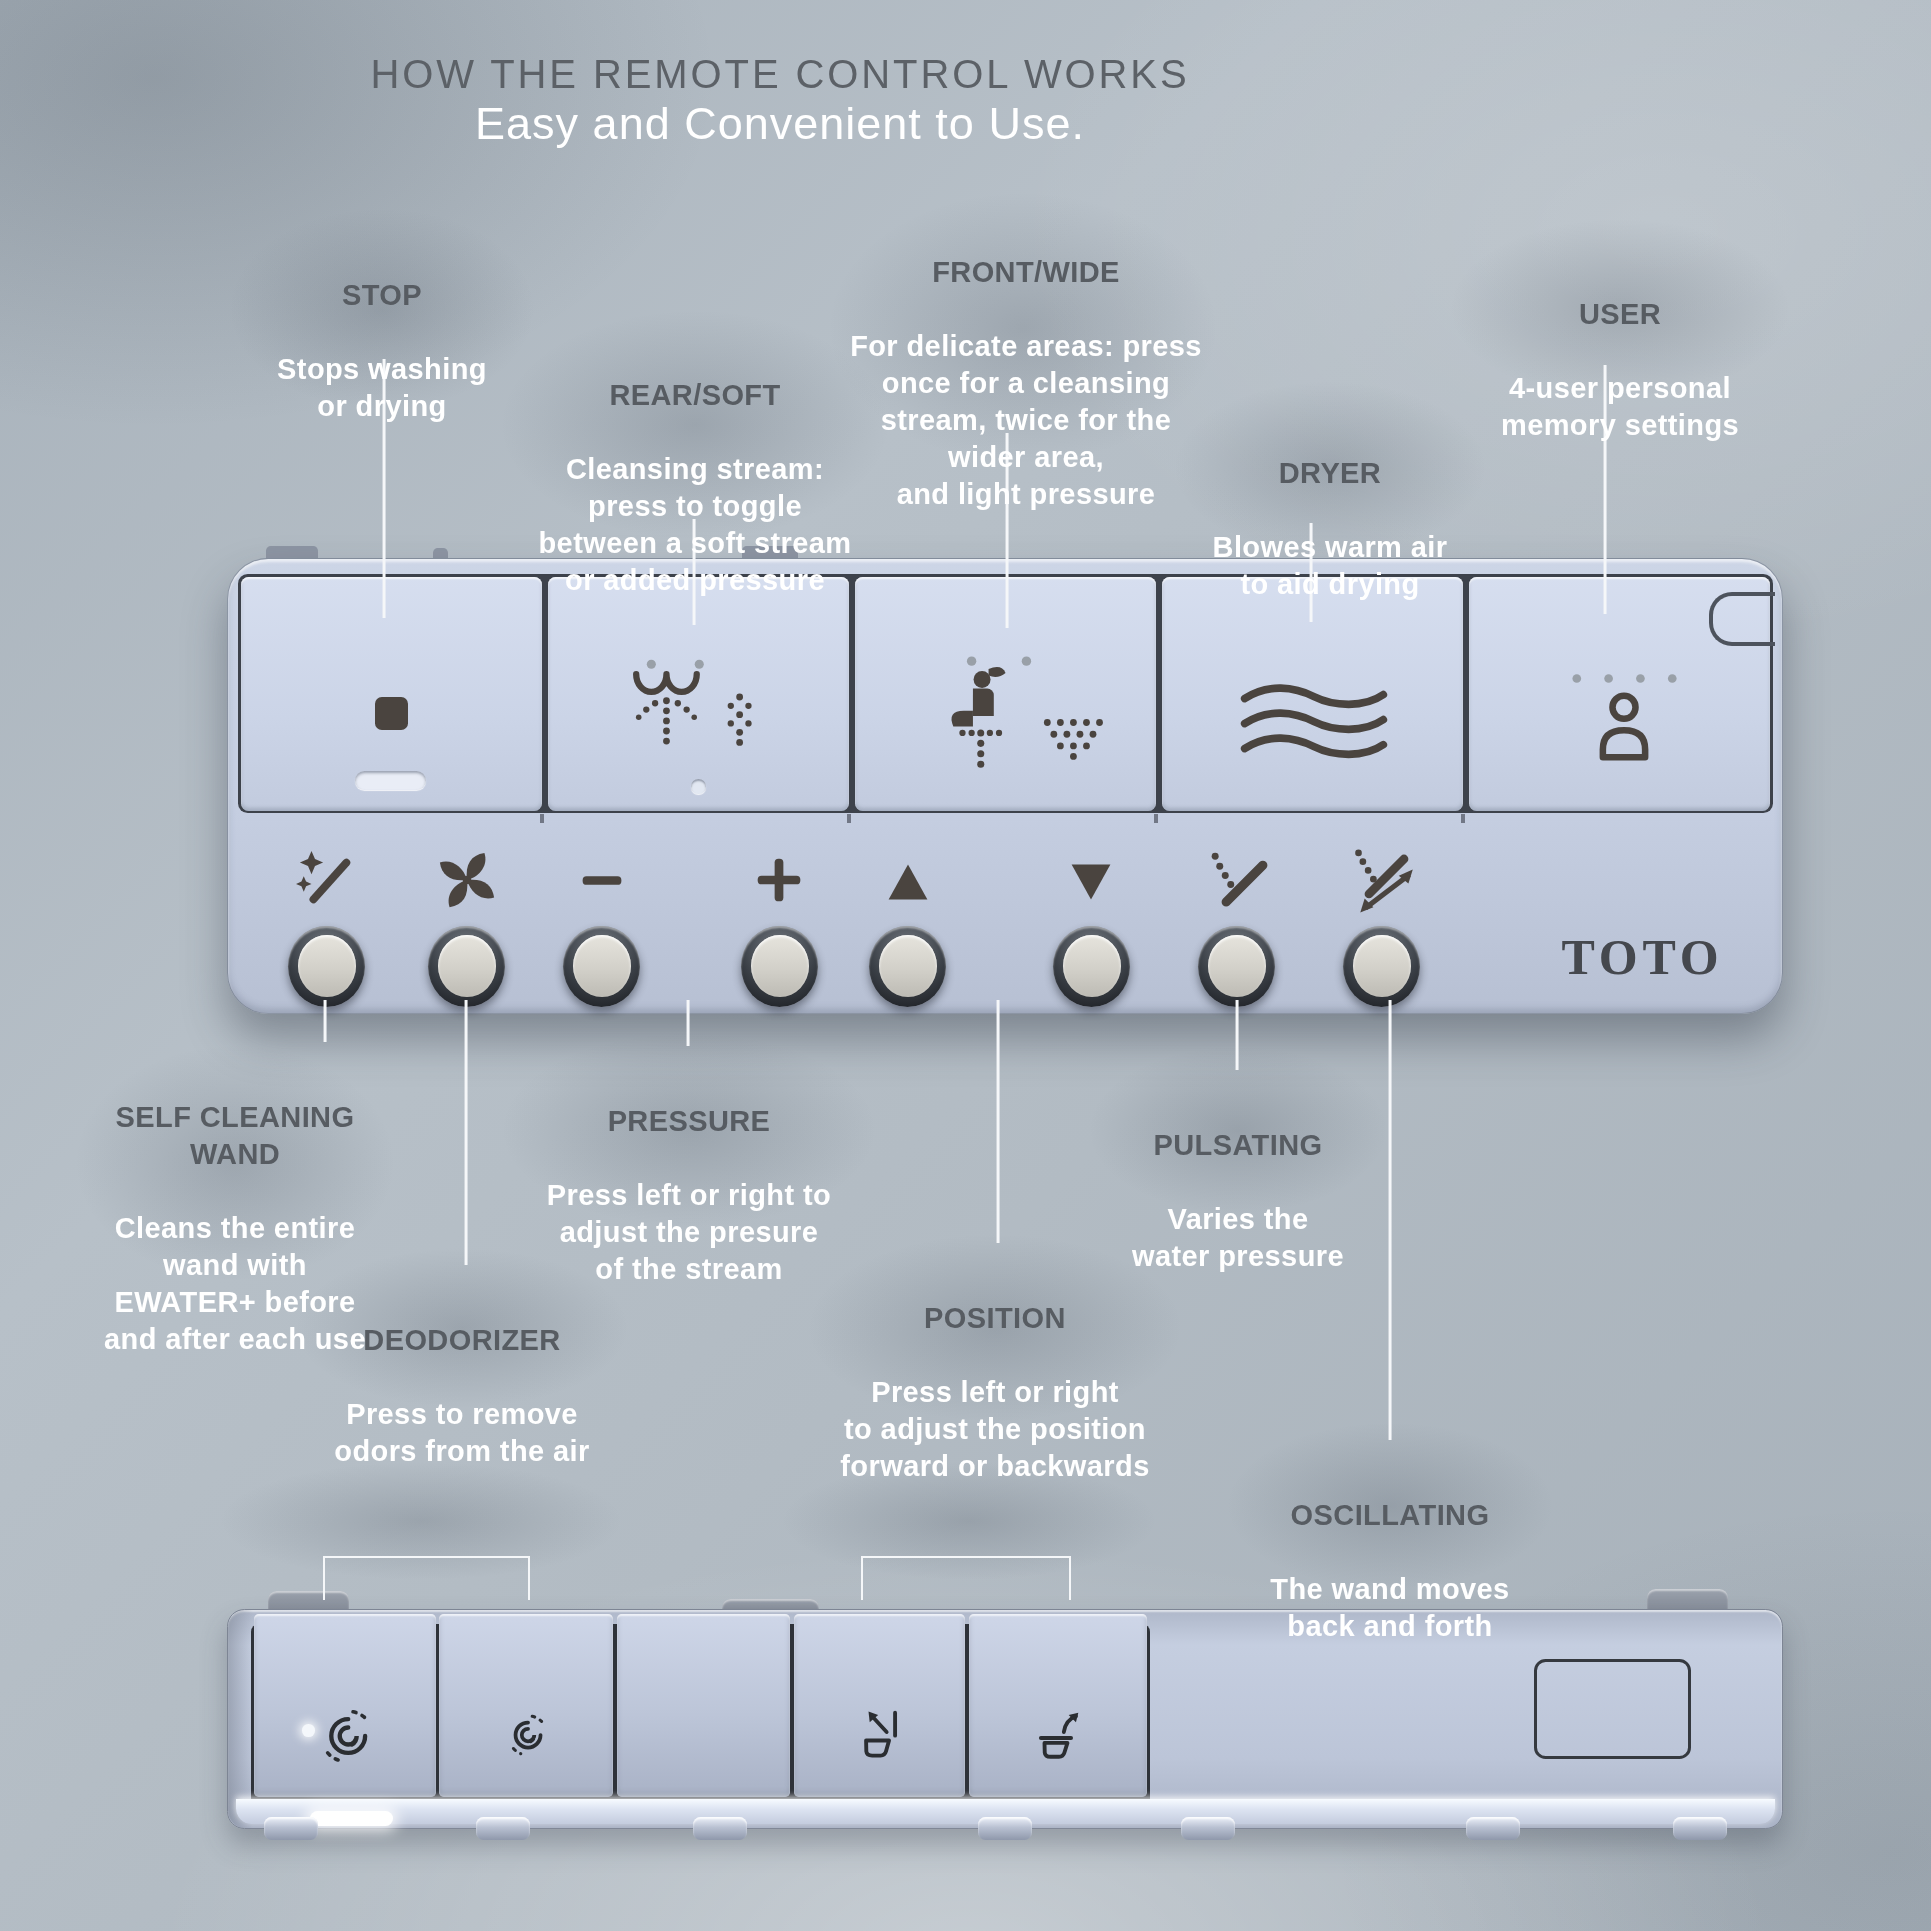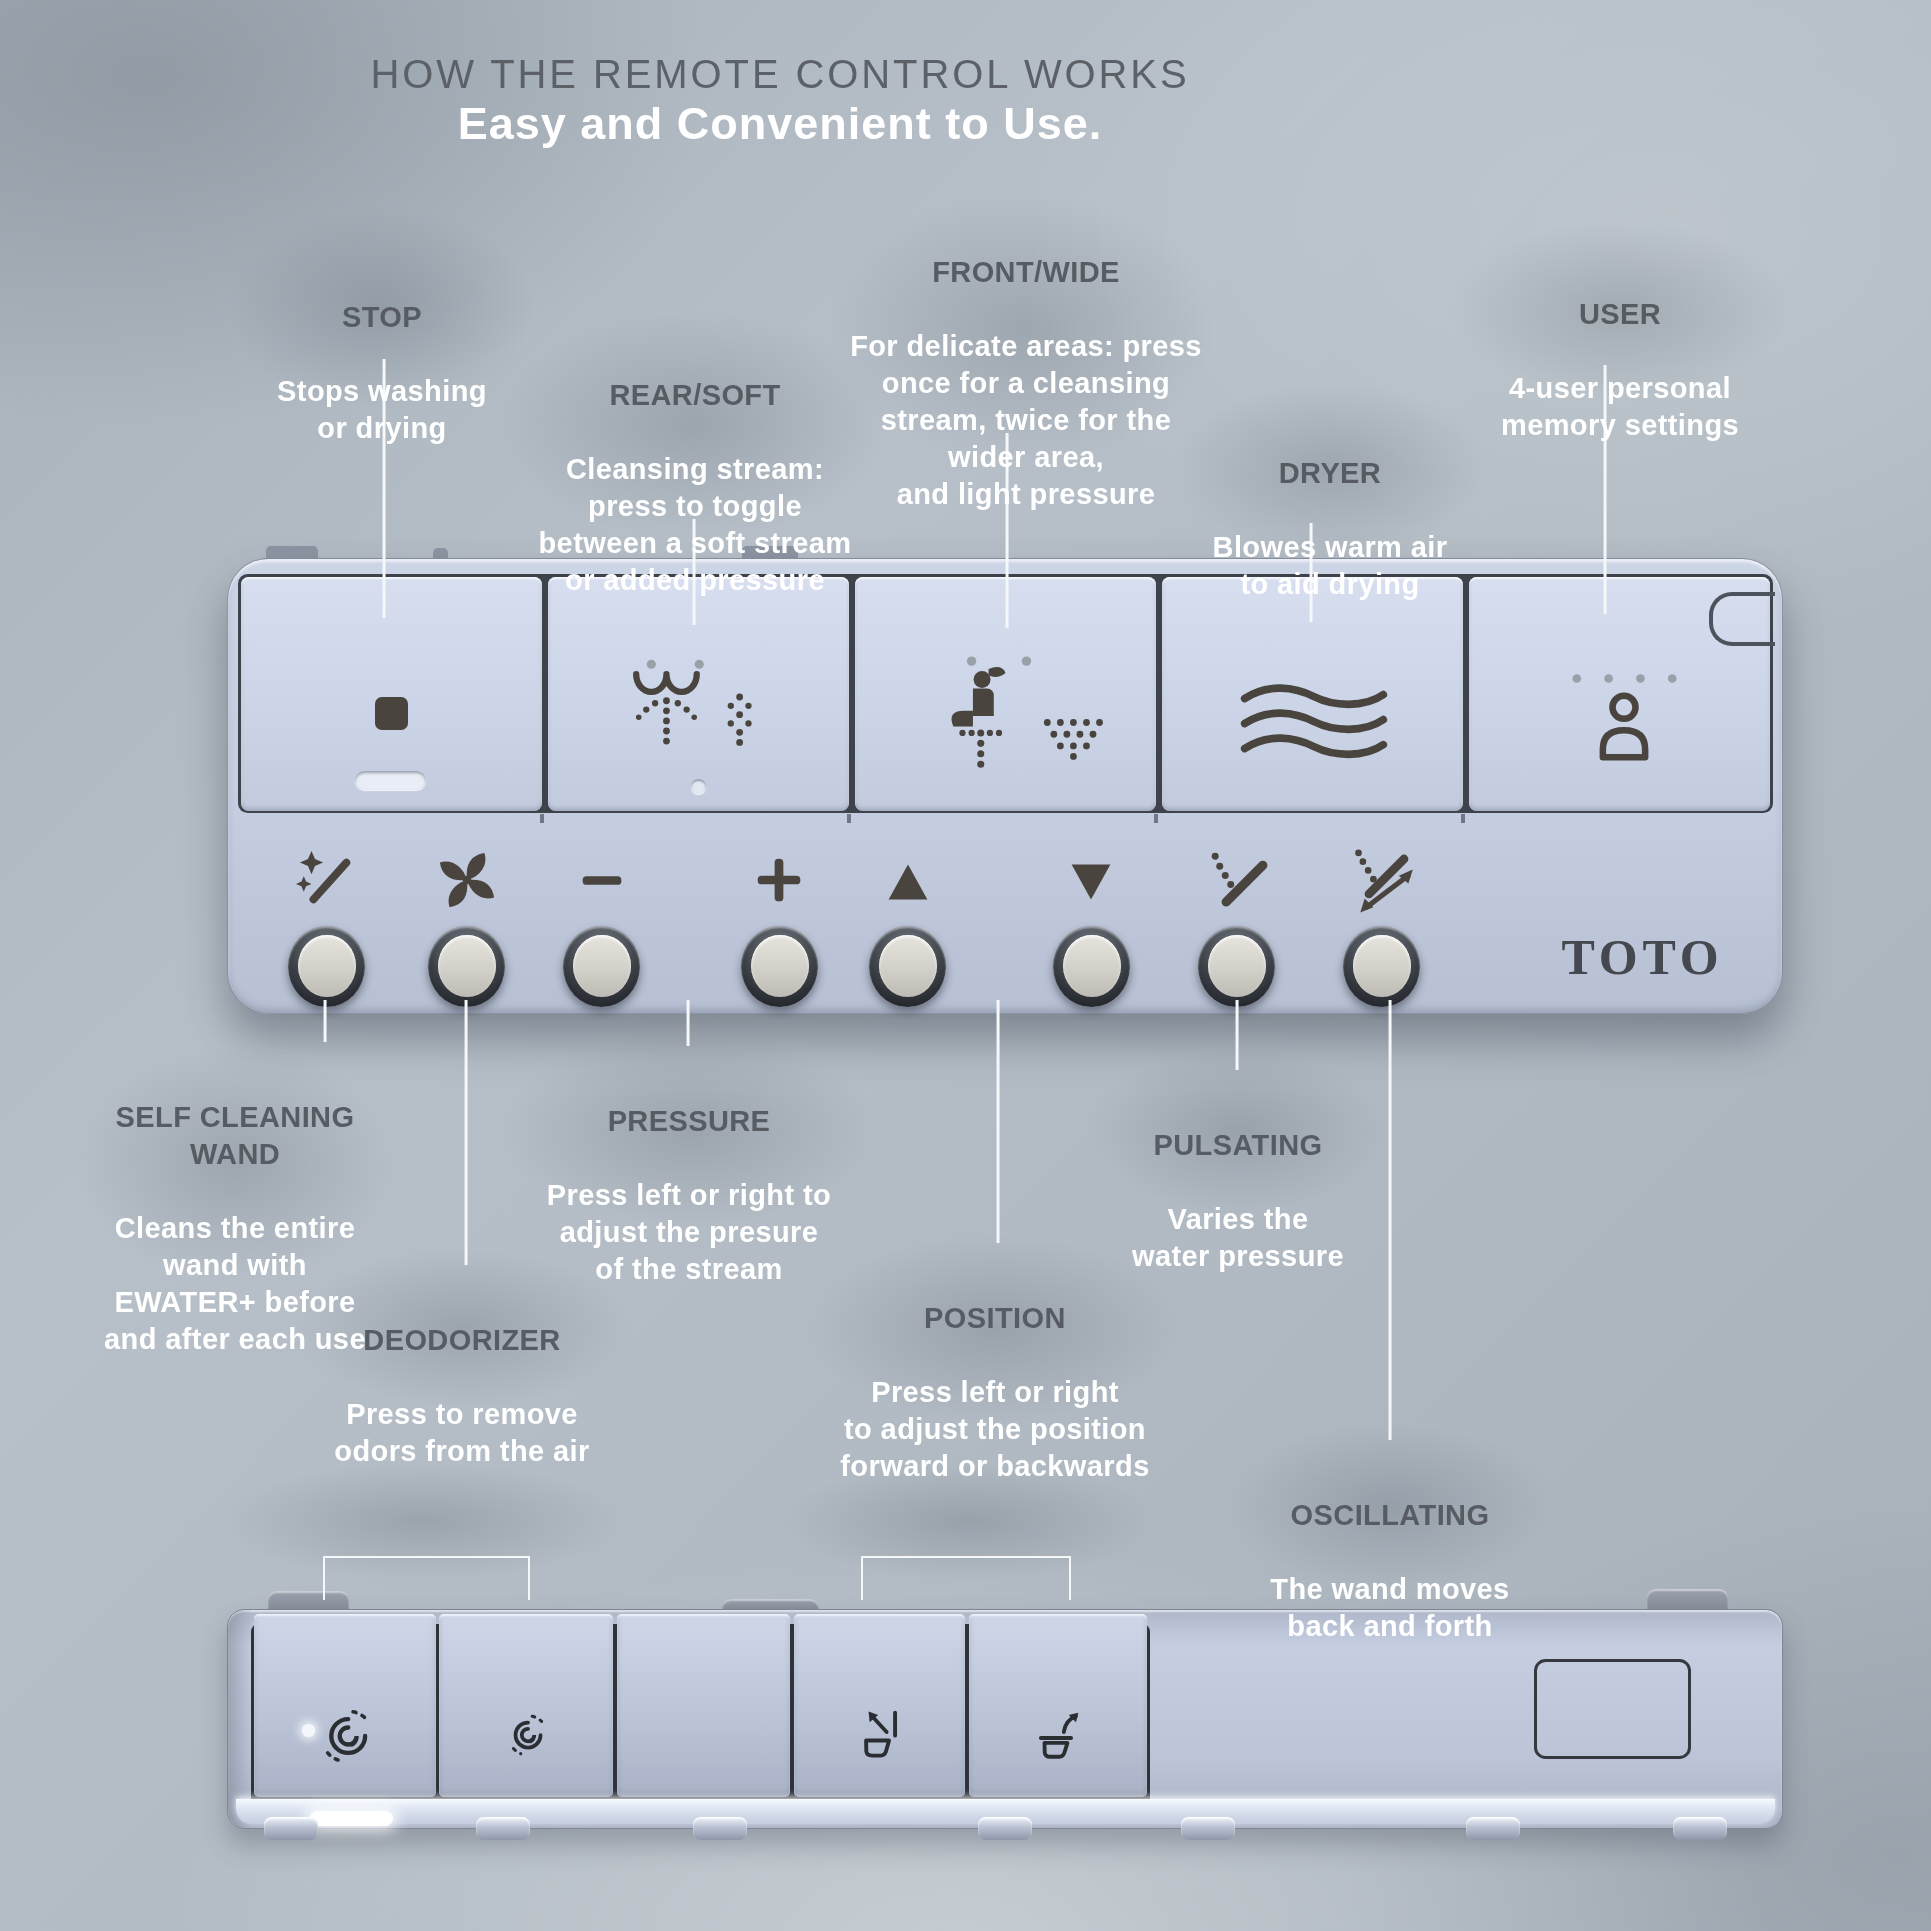--- a/index.html
+++ b/index.html
@@ -18,7 +18,7 @@
   .title{position:absolute;left:780px;top:52px;transform:translateX(-50%);z-index:6;
     font-size:40px;font-weight:400;letter-spacing:2.9px;color:#5c6167;white-space:nowrap;}
   .subtitle{position:absolute;left:780px;top:98px;transform:translateX(-50%);z-index:6;
-    font-size:45px;font-weight:700;letter-spacing:1px;color:#ffffff;white-space:nowrap;}
+    font-size:45px;font-weight:400;letter-spacing:1px;color:#ffffff;white-space:nowrap;}
   .co{position:absolute;width:676px;transform:translateX(-50%);z-index:6;text-align:center;
     font-weight:700;font-size:29px;line-height:37px;letter-spacing:0.4px;white-space:pre-line;}
   .co .h{color:#575c62;margin-top:12px;}

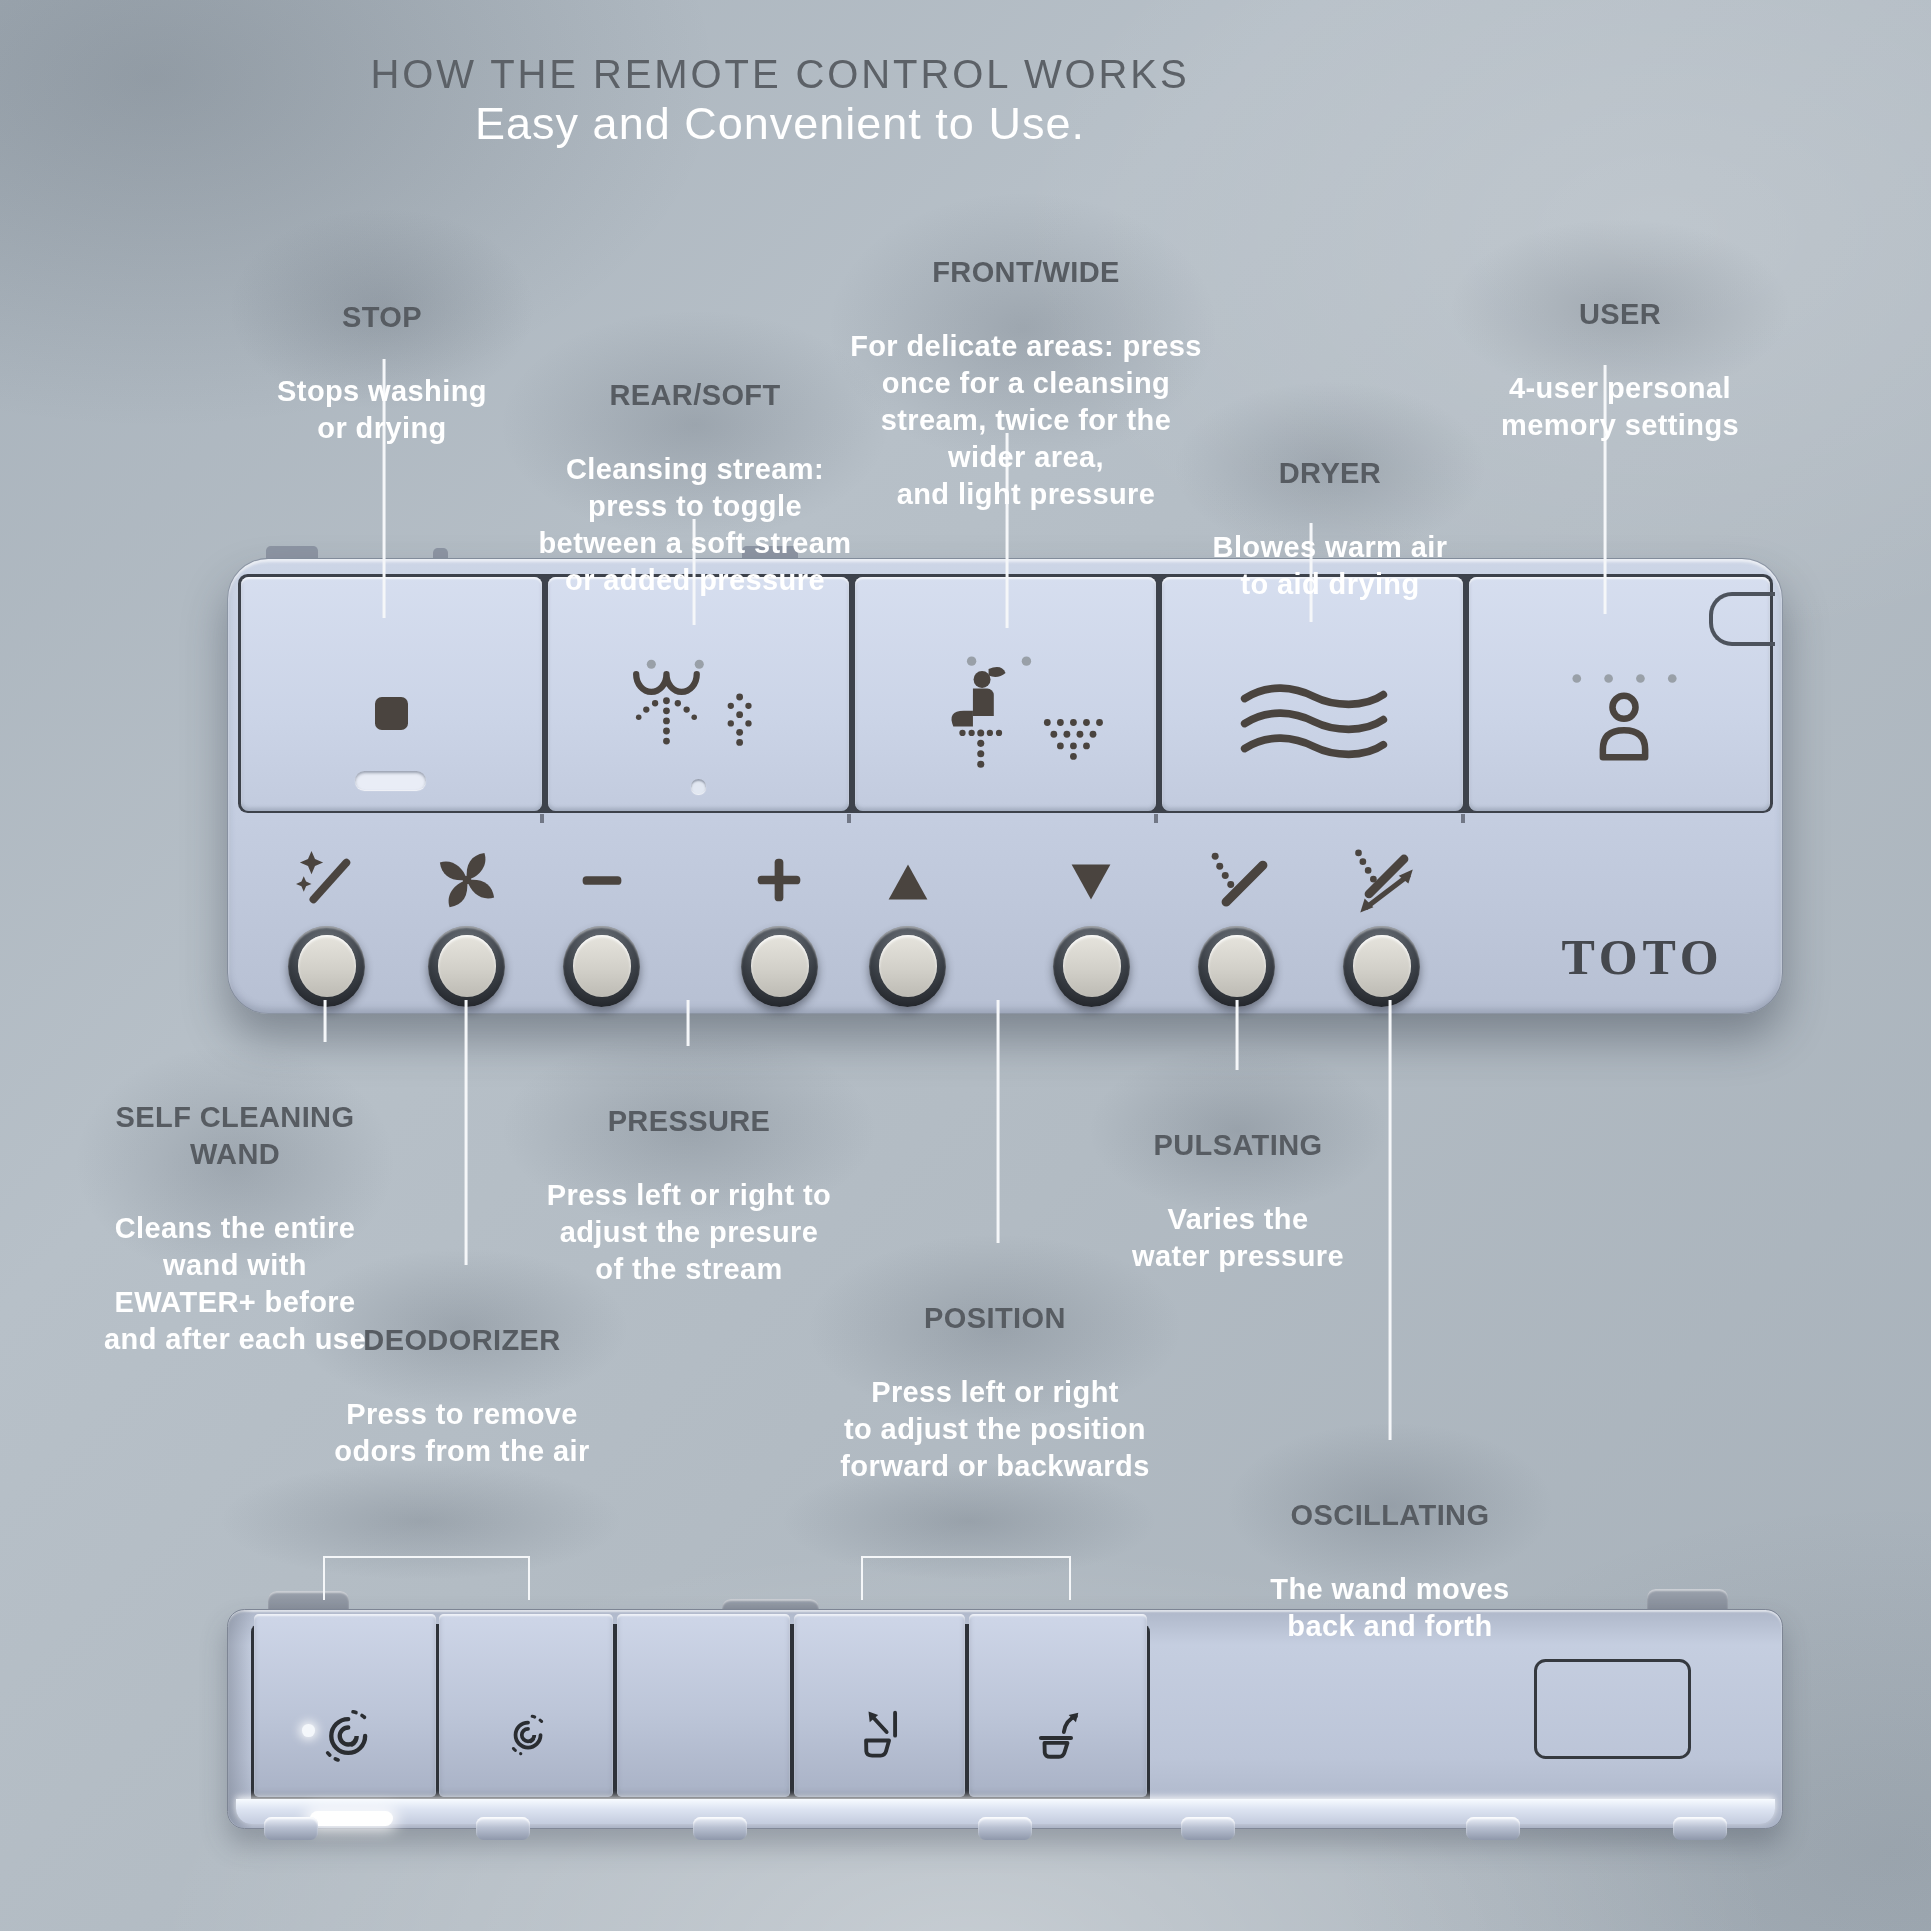--- a/index.html
+++ b/index.html
@@ -99,7 +99,7 @@
   <div class="title">HOW THE REMOTE CONTROL WORKS</div>
   <div class="subtitle">Easy and Convenient to Use.</div>
 
-  <div class="co" style="left:382px;top:250px">
+  <div class="co" style="left:382px;top:228px">
     <div class="h">STOP</div>
     <div class="b">Stops washing
 or drying</div>

